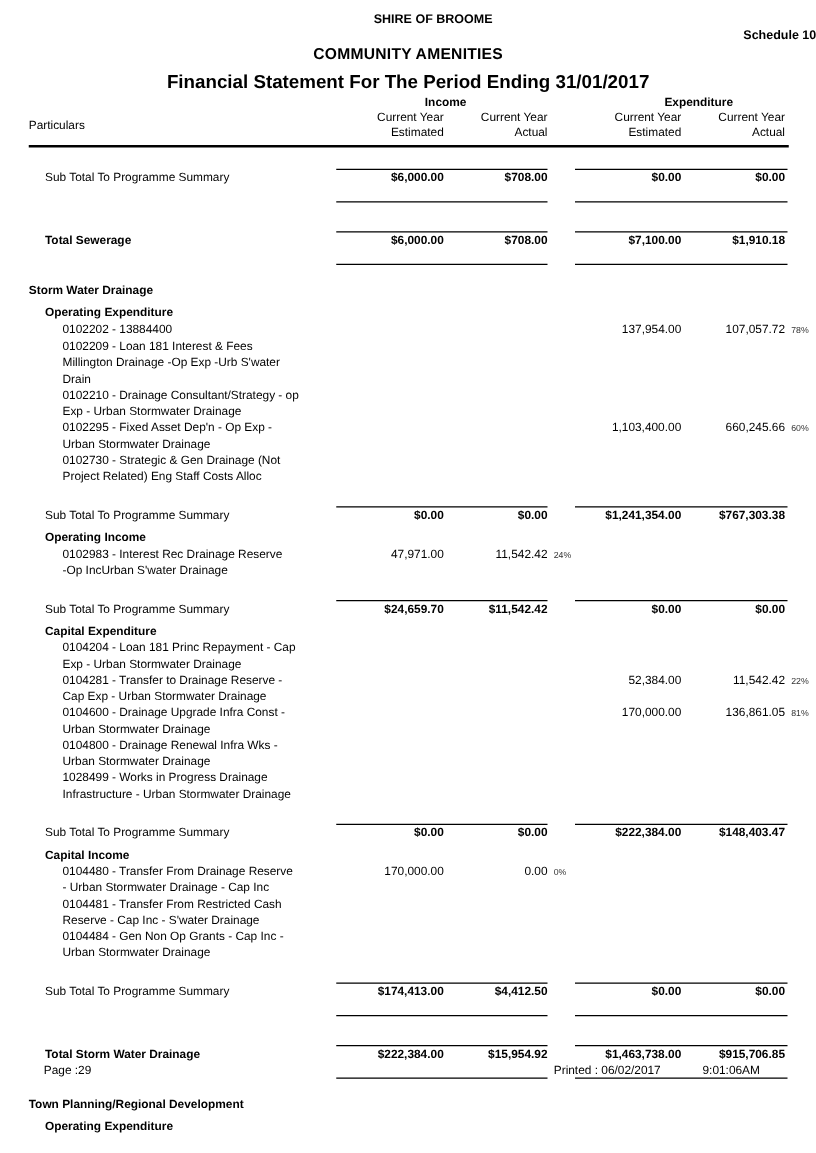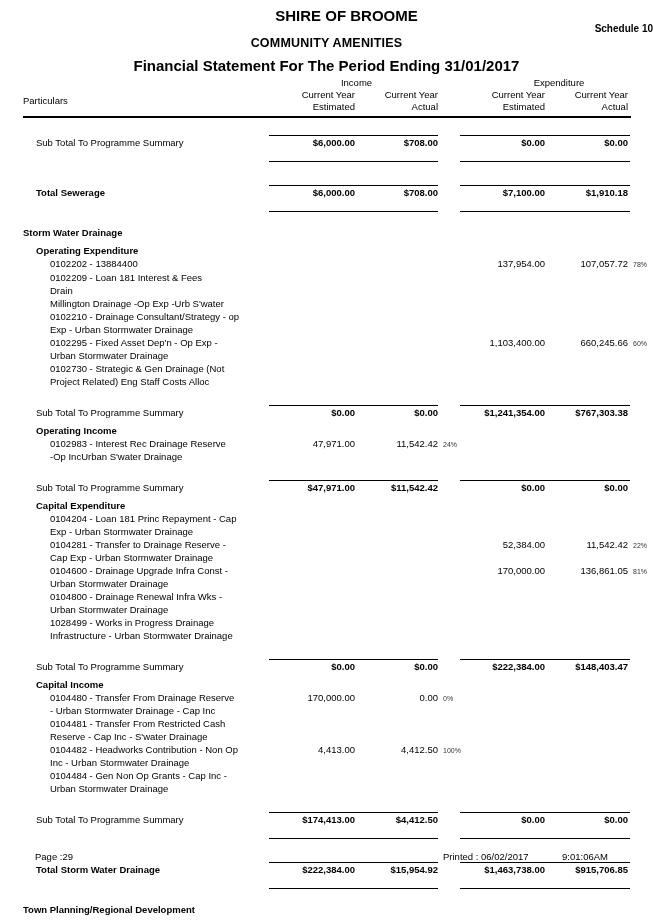--- a/index.html
+++ b/index.html
@@ -9,7 +9,7 @@
     position:relative;overflow:hidden;
   }
   .doc-header{text-align:center;padding-top:9px;}
-  .org{font-size:15px;font-weight:bold;line-height:13px;padding-left:40px;}
+  .org{font-size:10px;font-weight:bold;line-height:13px;padding-left:40px;}
   .sched{font-size:10px;font-weight:bold;line-height:13px;text-align:right;}
   .title{font-size:12.5px;font-weight:bold;line-height:17px;letter-spacing:.2px;}
   .subtitle{font-size:15px;font-weight:bold;line-height:12px;margin-top:8px;}

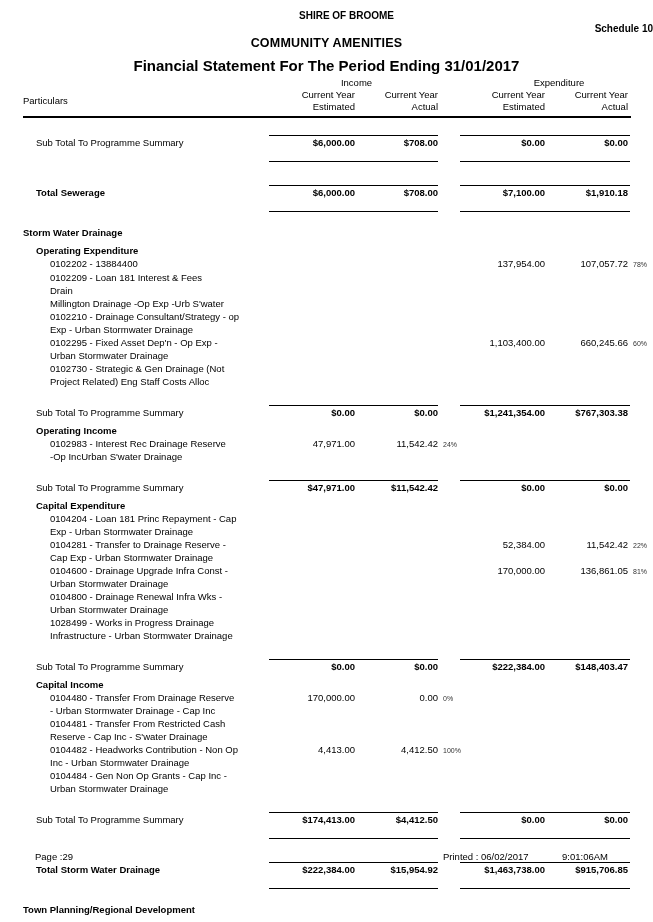--- a/index.html
+++ b/index.html
@@ -19,7 +19,7 @@
 
   
   .colhead{margin-top:5px;}
-  .hgroup{font-size:9.5px;line-height:12px;text-align:center;}
+  .hgroup{font-size:9.5px;line-height:12px;text-align:center;font-weight:bold;}
   .ginc{grid-column:2/5;}
   .gexp{grid-column:5/8;}
   .hcell{font-size:9.5px;line-height:12px;text-align:right;white-space:nowrap;}

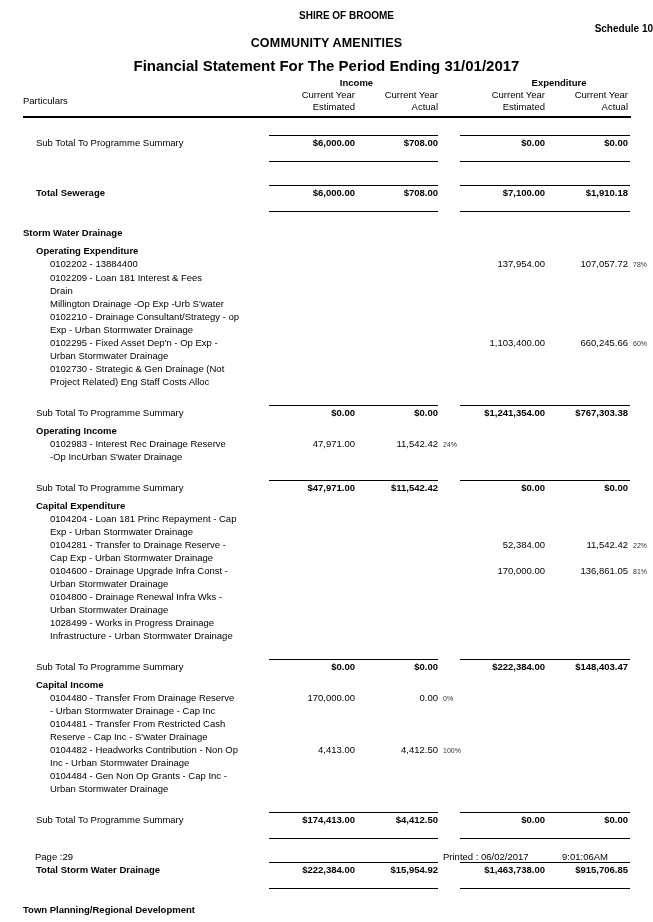--- a/index.html
+++ b/index.html
@@ -145,8 +145,8 @@
     <div class="grid row account">
       <div class="c1 acct">
         <div class="acct-line">0102209 - Loan 181 Interest &amp; Fees</div>
+        <div class="acct-line">Millington Drainage -Op Exp -Urb S'water</div>
         <div class="acct-line">Drain</div>
-        <div class="acct-line">Millington Drainage -Op Exp -Urb S'water</div>
       </div>
       <div class="num c2"></div>
       <div class="num c3"></div>

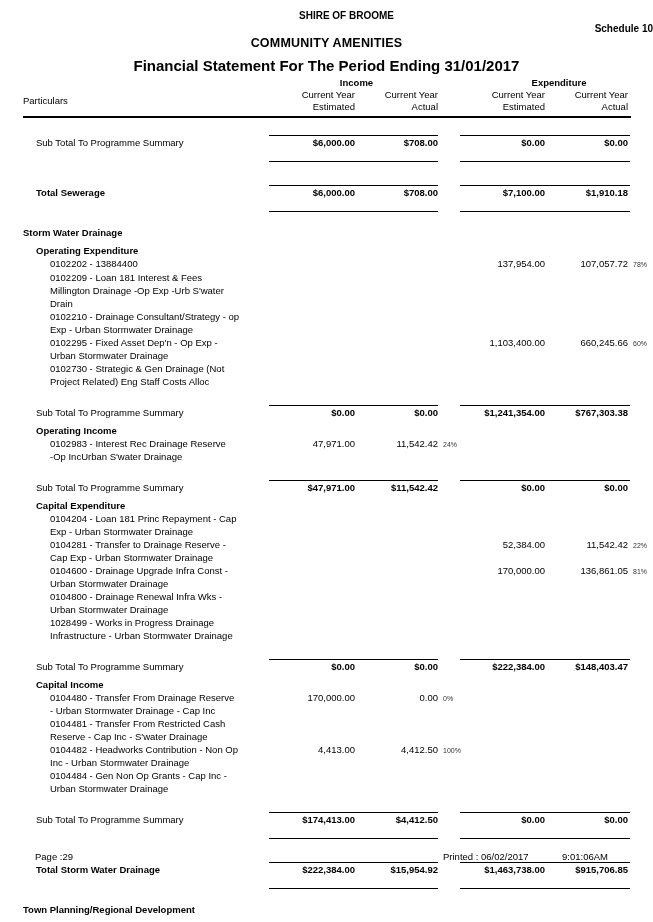--- a/index.html
+++ b/index.html
@@ -228,7 +228,7 @@
       </div>
       <div class="grid row vals">
         <div class="c1 lbl-subtotal">Sub Total To Programme Summary</div>
-        <div class="num c2">$47,971.00</div>
+        <div class="num c2">$24,659.70</div>
         <div class="num c3">$11,542.42</div>
         <div class="pct c4"></div>
         <div class="num c5">$0.00</div>

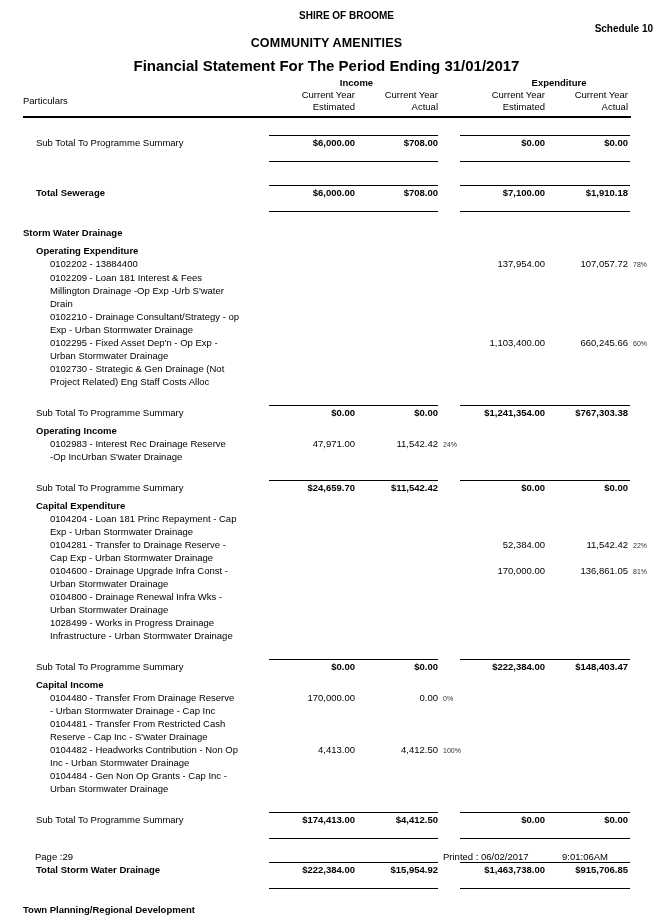--- a/index.html
+++ b/index.html
@@ -343,18 +343,6 @@
     </div>
     <div class="grid row account">
       <div class="c1 acct">
-        <div class="acct-line">0104482 - Headworks Contribution - Non Op</div>
-        <div class="acct-line">Inc - Urban Stormwater Drainage</div>
-      </div>
-      <div class="num c2">4,413.00</div>
-      <div class="num c3">4,412.50</div>
-      <div class="pct c4">100%</div>
-      <div class="num c5"></div>
-      <div class="num c6"></div>
-      <div class="pct c7"></div>
-    </div>
-    <div class="grid row account">
-      <div class="c1 acct">
         <div class="acct-line">0104484 - Gen Non Op Grants - Cap Inc -</div>
         <div class="acct-line">Urban Stormwater Drainage</div>
       </div>

